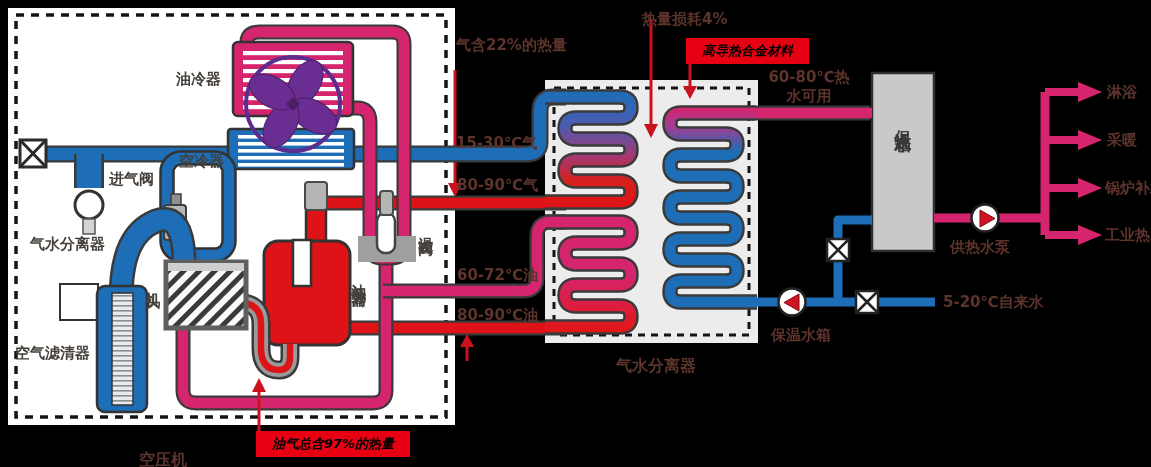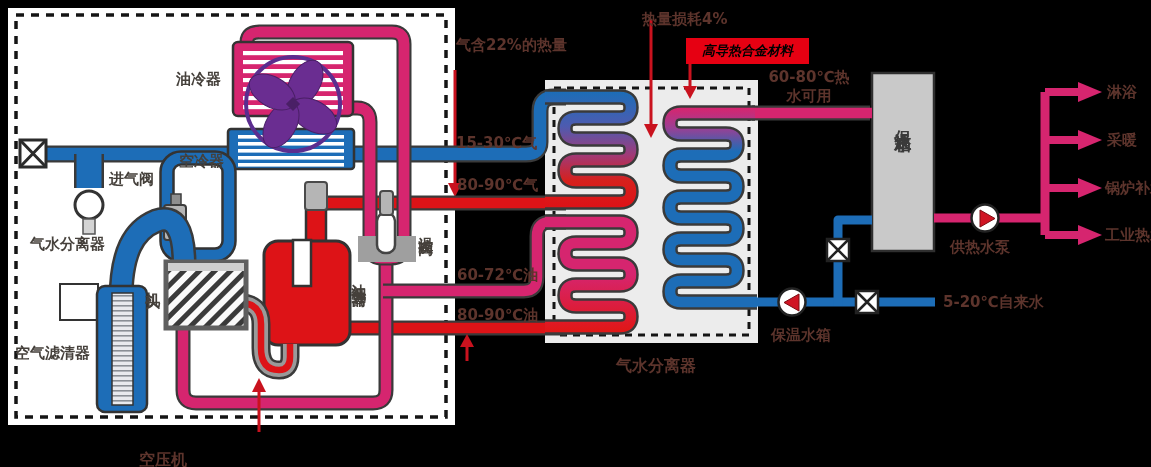--- a/index.html
+++ b/index.html
@@ -297,6 +297,7 @@
 <span class="lbl clbl vlbl" style="left:416px;top:225px;">温控阀</span>
 
 <div class="rbox" style="left:686px;top:38px;">高导热合金材料</div>
+<div class="rbox" style="left:256px;top:431px;">油气总含97%的热量</div>
 
 </div>
 

